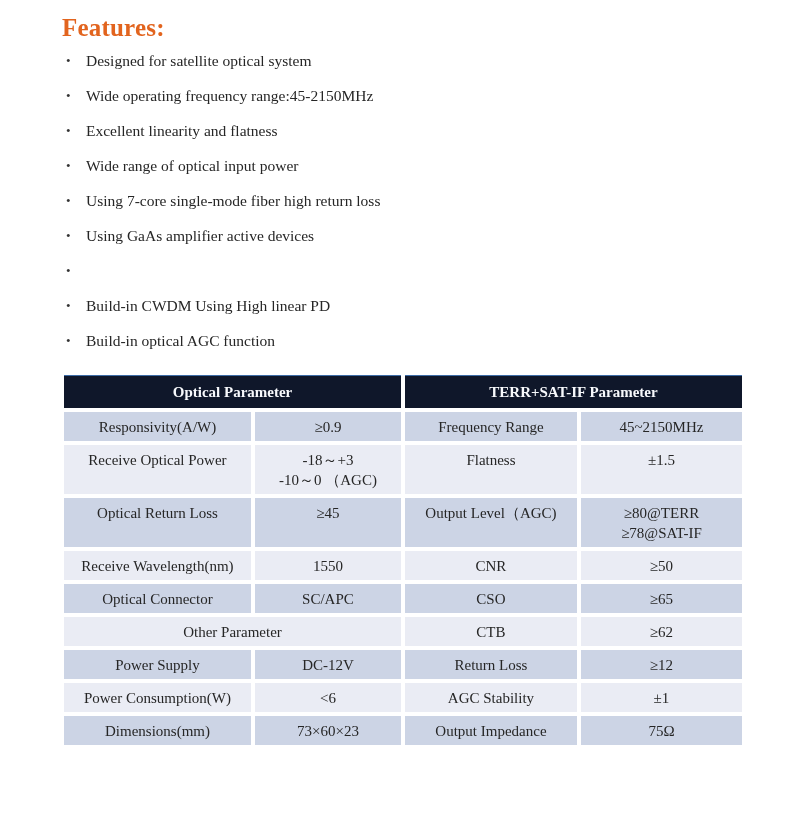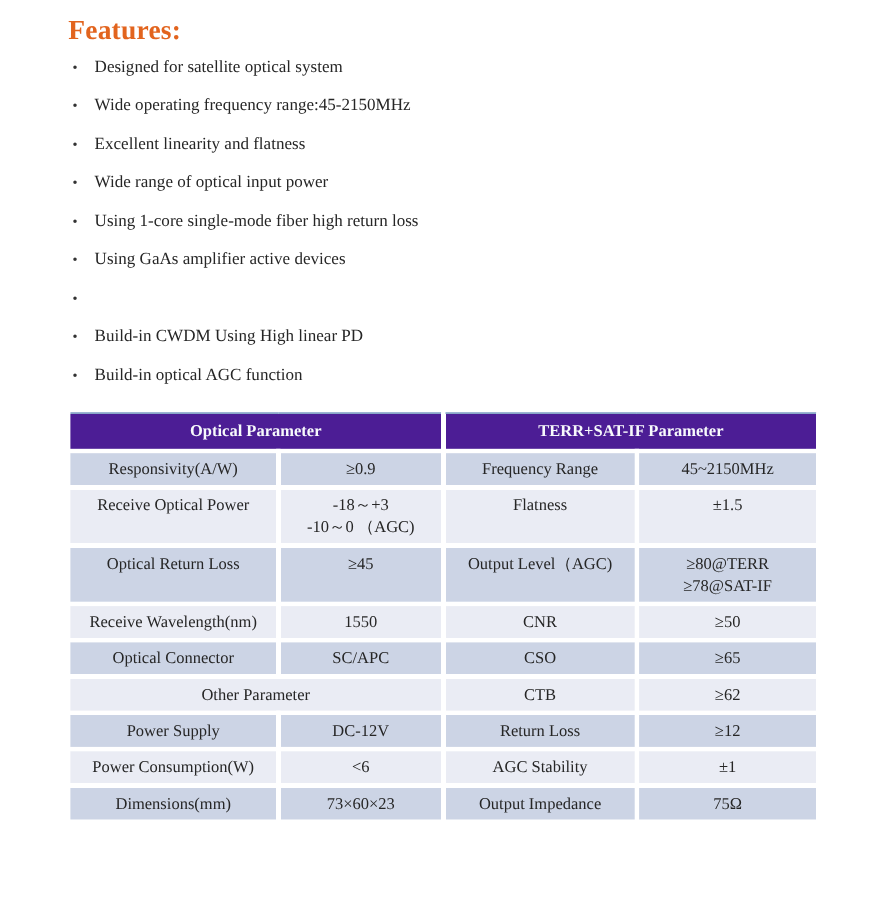--- a/index.html
+++ b/index.html
@@ -105,7 +105,7 @@
     </li>
     <li>
       <span class="bullet">•</span>
-      <span>Using 1-core single-mode fiber high return loss</span>
+      <span>Using 7-core single-mode fiber high return loss</span>
     </li>
     <li>
       <span class="bullet">•</span>

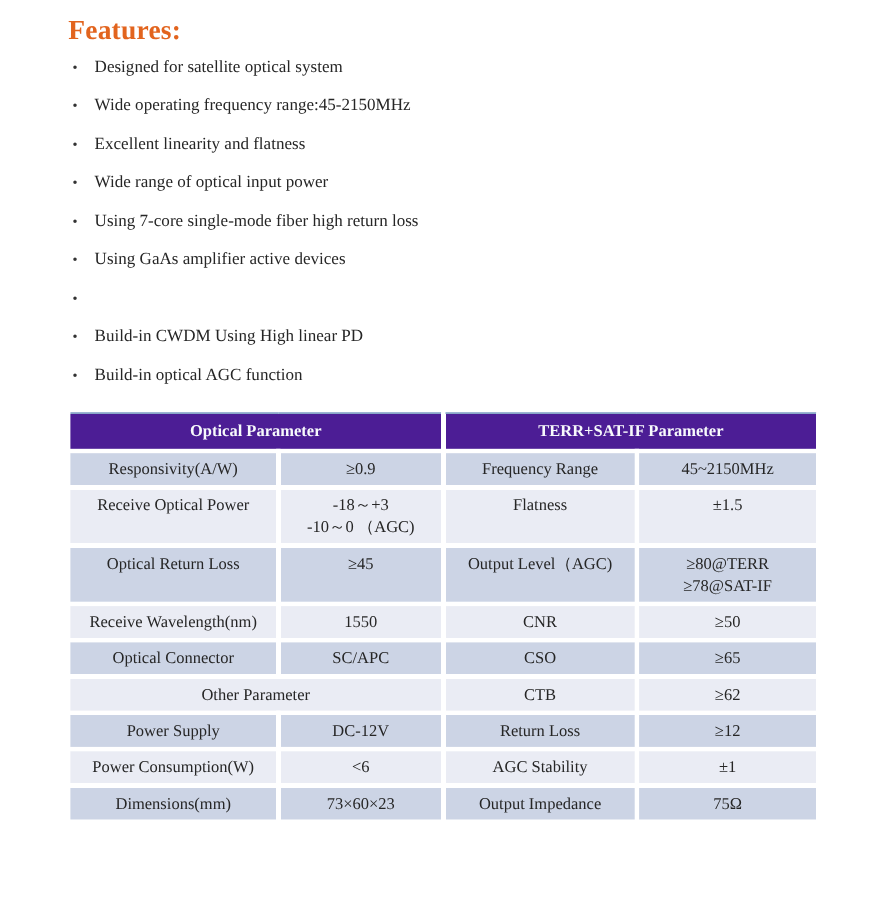--- a/index.html
+++ b/index.html
@@ -63,7 +63,7 @@
     overflow: hidden;
   }
   table.spec thead th {
-    background: #4c1d95;
+    background: #0f172a;
     color: #F7F9FC;
     font-weight: bold;
     text-align: center;

